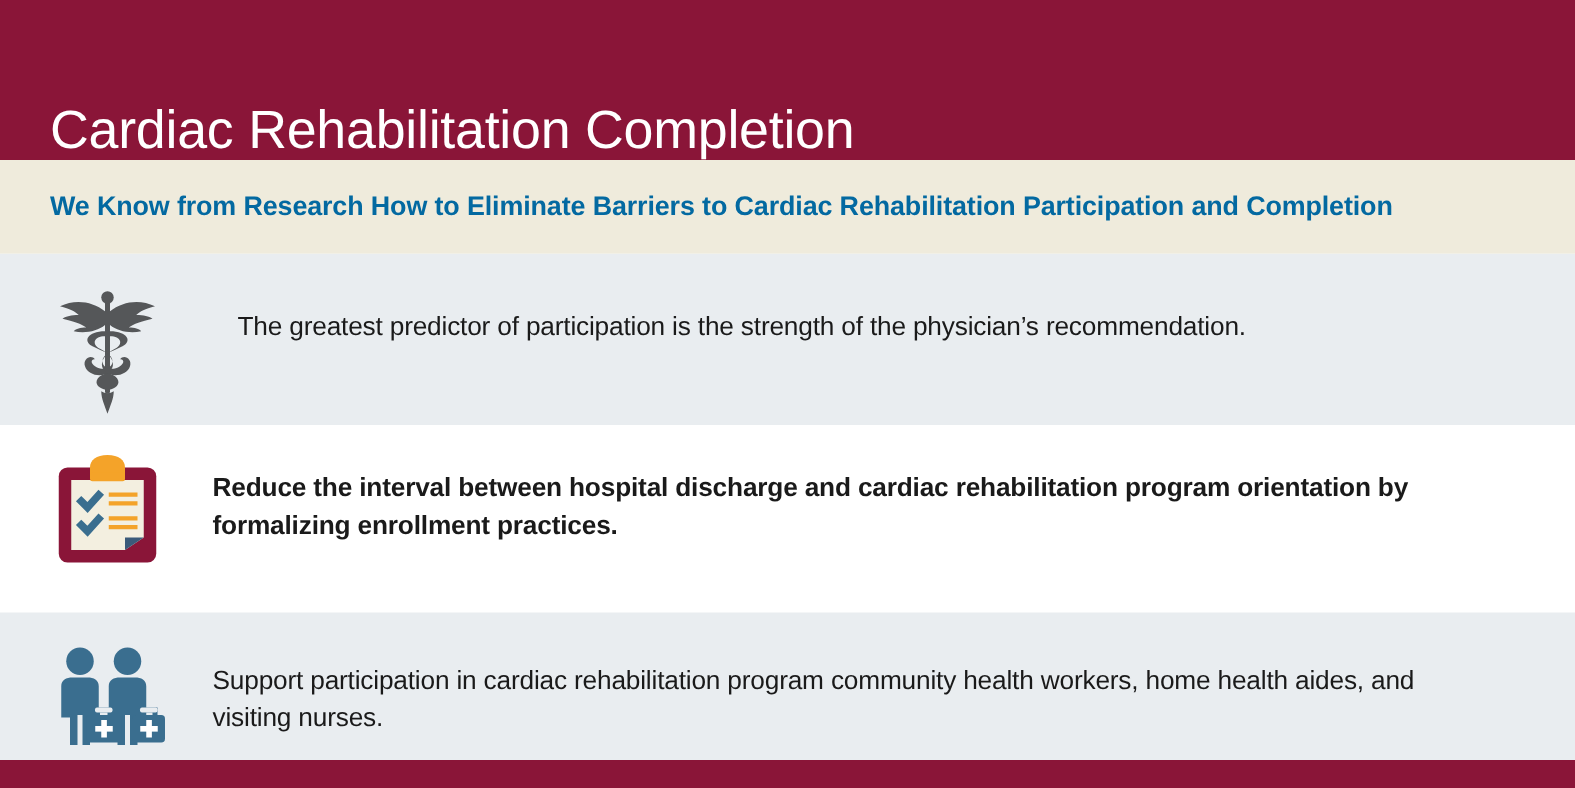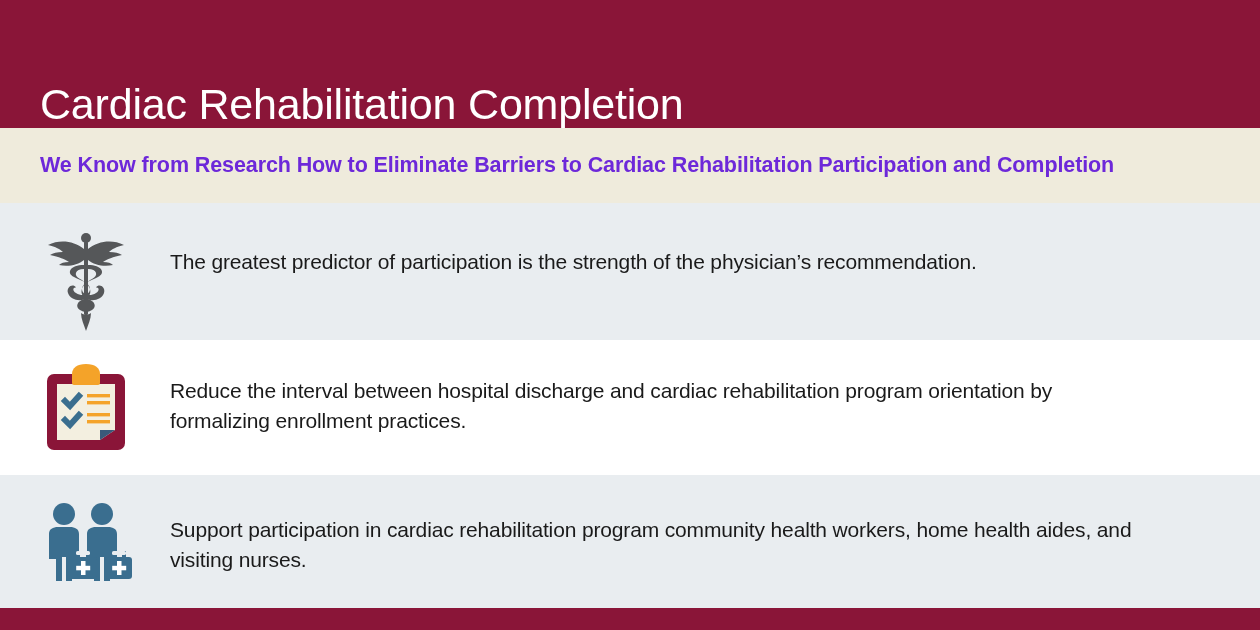--- a/index.html
+++ b/index.html
@@ -59,7 +59,7 @@
     box-sizing: border-box;
   }
   .subtitle-text {
-    color: #6d28d9;
+    color: #0369a1;
     font-size: 21.5px;
     font-weight: bold;
     letter-spacing: -0.1px;

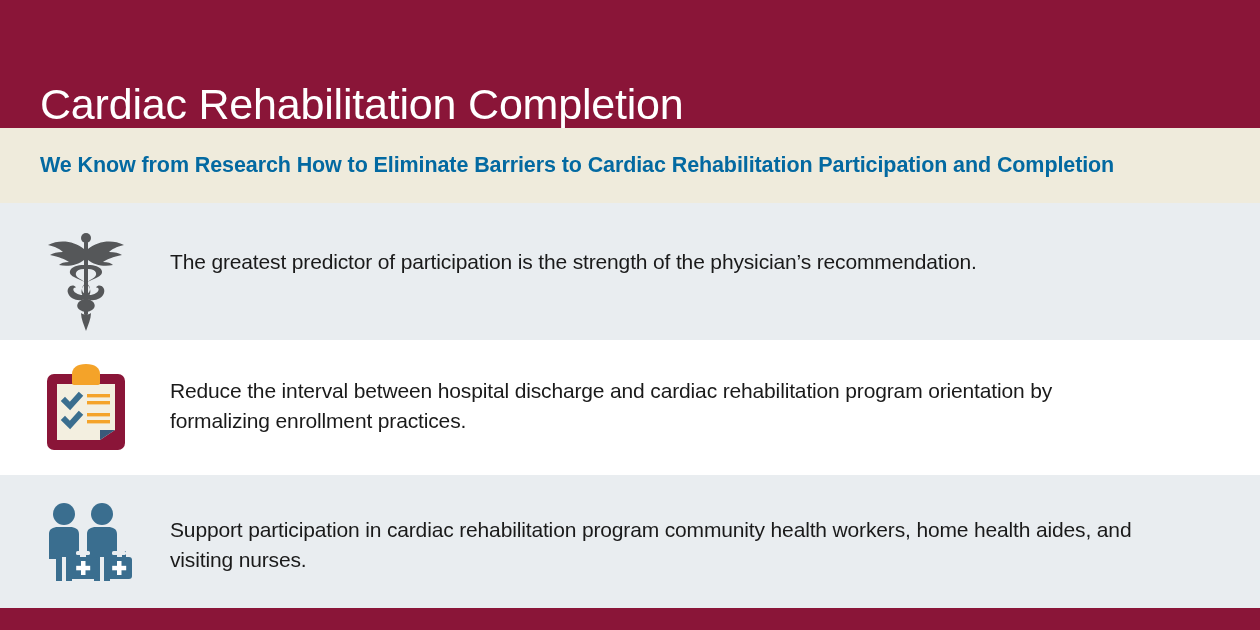--- a/index.html
+++ b/index.html
@@ -78,7 +78,7 @@
   .row-shade  { background: #E9EDF0; }
   .row-plain  { background: #ffffff; }
 
-  .row-1 { height: 137px; padding-top: 22px; }
+  .row-1 { height: 137px; padding-top: 22px; gap: 20px; }
   .row-2 { height: 135px; padding-top: 18px; }
   .row-3 { height: 133px; padding-top: 22px; }
 

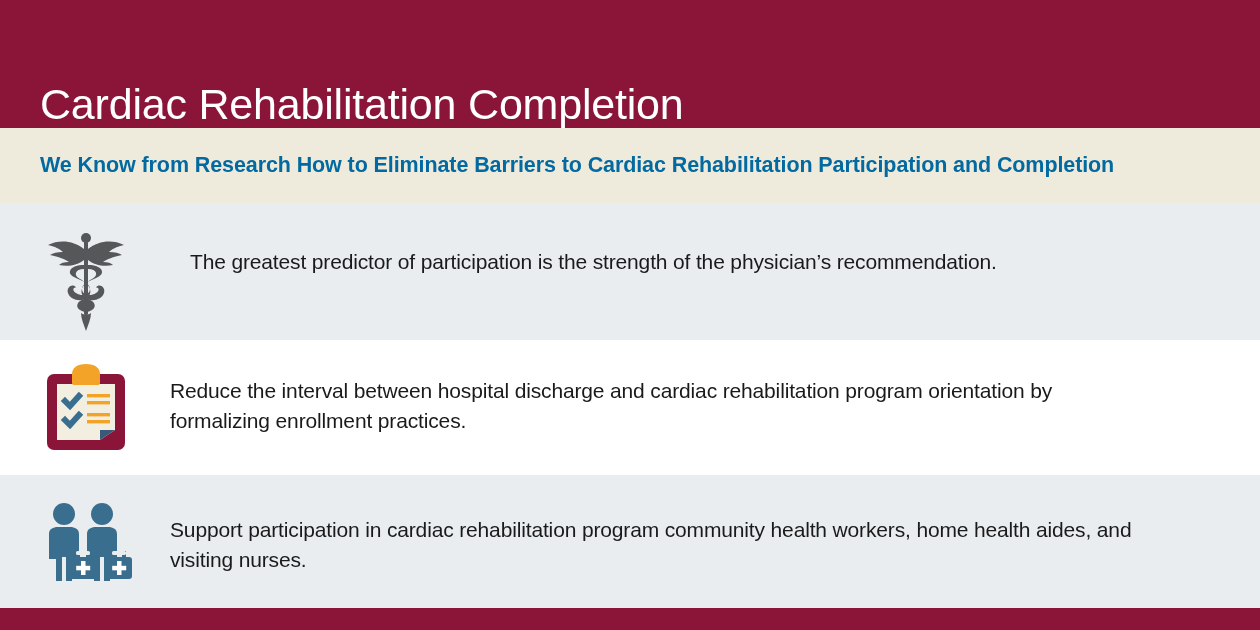--- a/index.html
+++ b/index.html
@@ -79,7 +79,7 @@
   .row-plain  { background: #ffffff; }
 
   .row-1 { height: 137px; padding-top: 22px; gap: 20px; }
-  .row-2 { height: 135px; padding-top: 18px; }
+  .row-2 { height: 150px; padding-top: 18px; font-weight: bold; }
   .row-3 { height: 133px; padding-top: 22px; }
 
   .row-icon {

